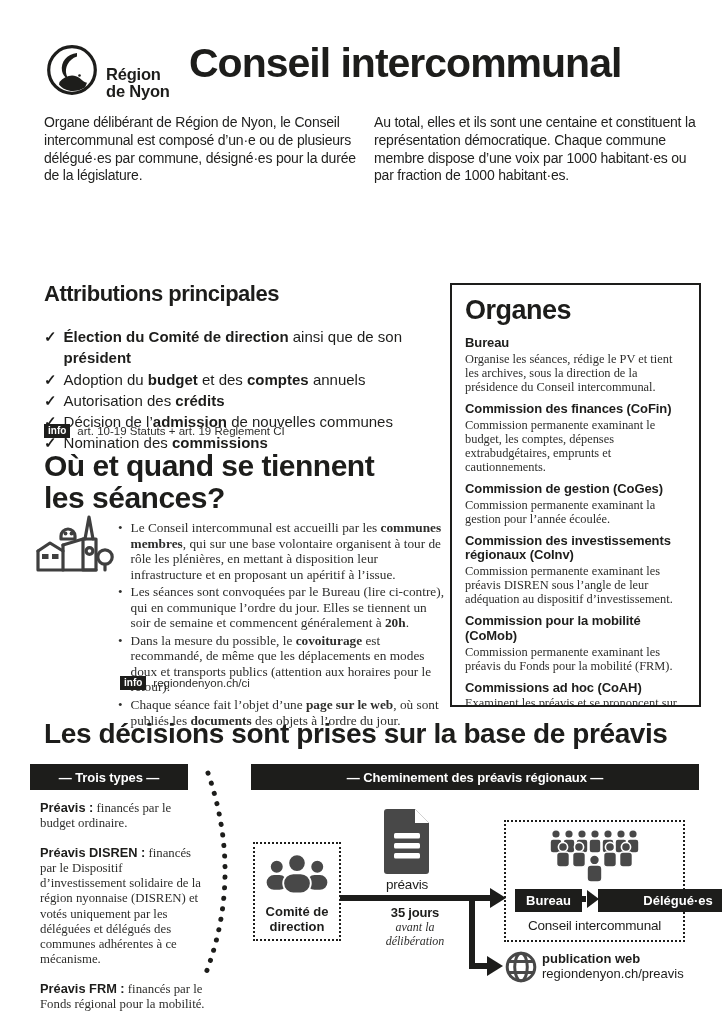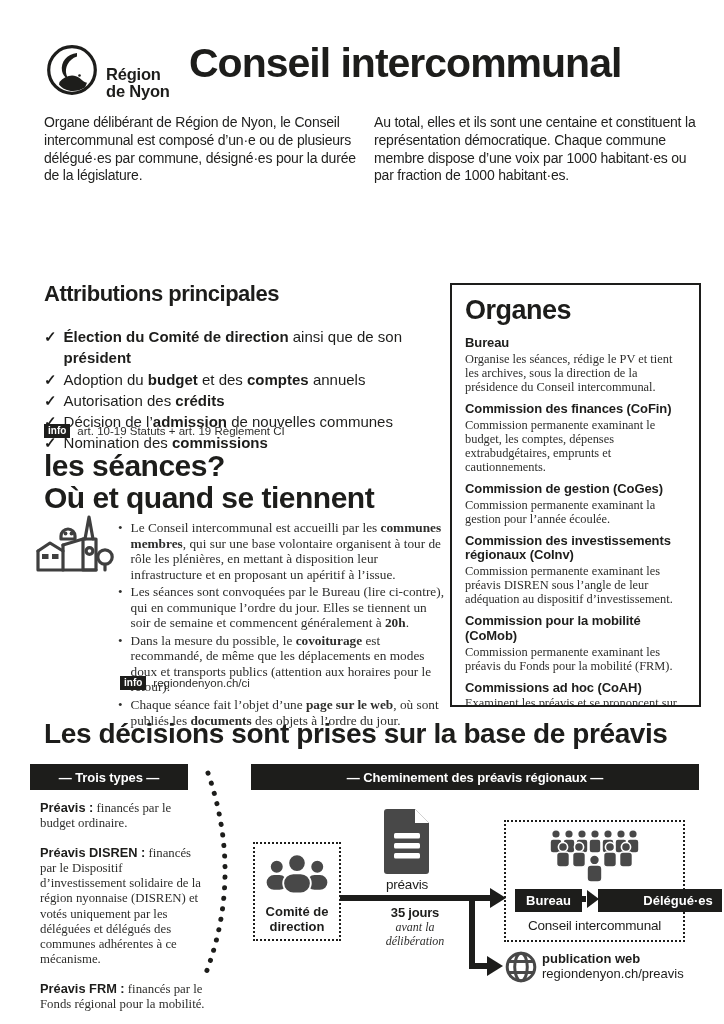--- a/index.html
+++ b/index.html
@@ -117,8 +117,8 @@
   </div>
 
   <div class="abs seance-title">
+    <div>Où et quand se tiennent</div>
     <div>les séances?</div>
-    <div>Où et quand se tiennent</div>
   </div>
   <svg class="abs village" width="82" height="66" viewBox="0 0 82 66">
     <g fill="none" stroke="#3f3f3f" stroke-width="3.2" stroke-linecap="round" stroke-linejoin="round">

